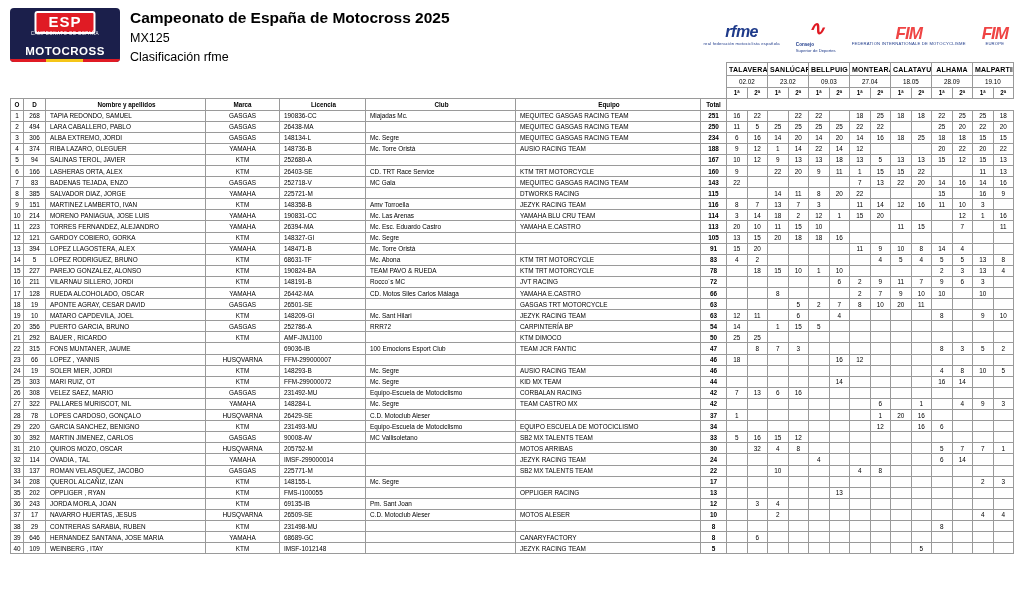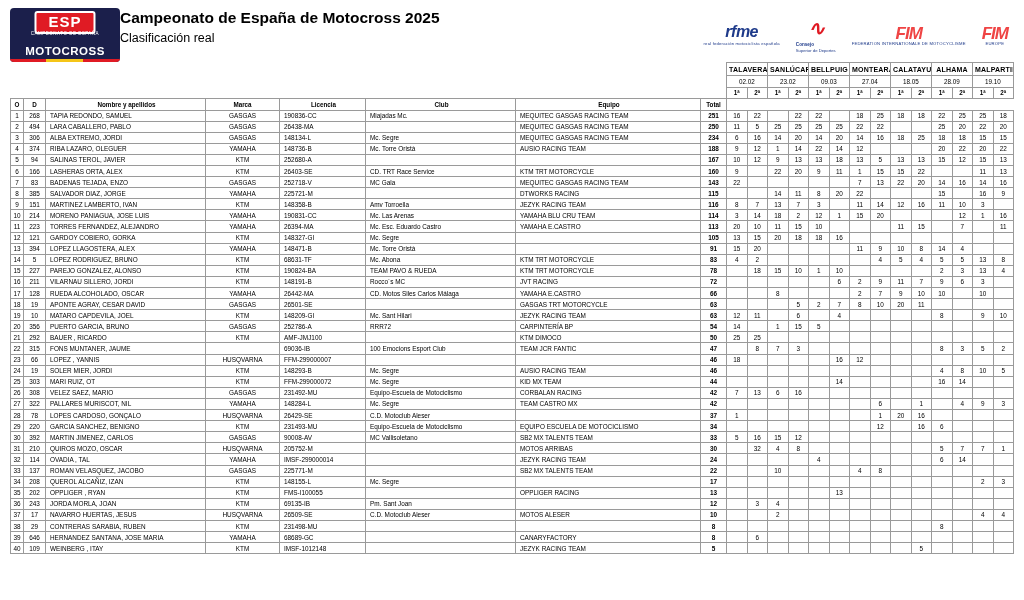--- a/index.html
+++ b/index.html
@@ -36,7 +36,7 @@
     position:absolute;bottom:0;left:0;right:0;height:3px;
     background:linear-gradient(90deg,#e01b24 0 33%,#f5c518 33% 66%,#e01b24 66% 100%);
   }
-  .titles{margin-left:0;flex:1;}
+  .titles{margin-left:10px;flex:1;}
   .titles .t1{font-size:15.5px;font-weight:bold;line-height:1.35;}
   .titles .t2{font-size:12.5px;line-height:1.5;}
   .titles .t3{font-size:12.5px;line-height:1.5;}

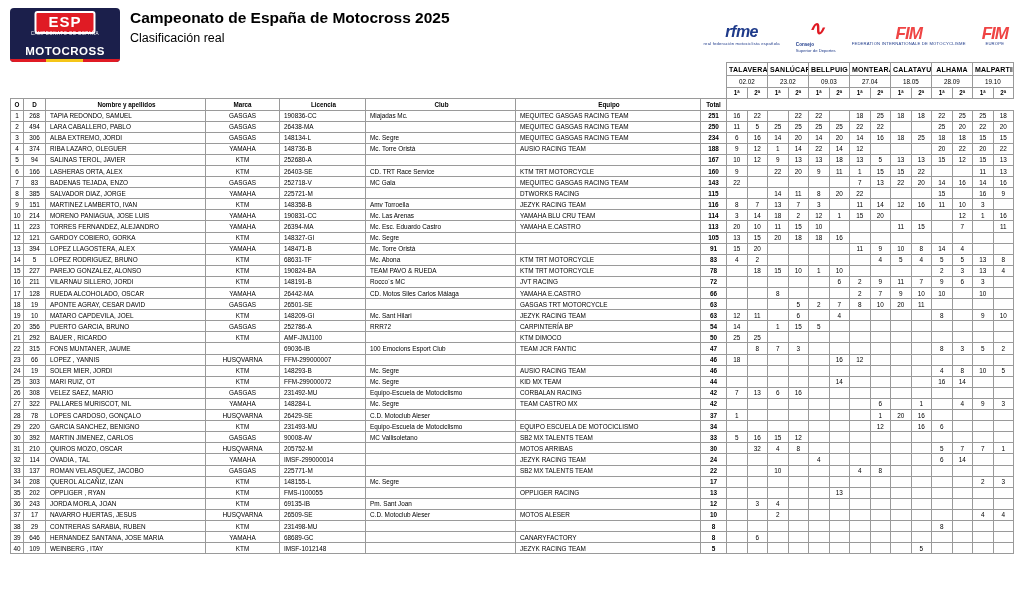--- a/index.html
+++ b/index.html
@@ -89,6 +89,7 @@
 
     <div class="titles">
       <div class="t1">Campeonato de España de Motocross 2025</div>
+      <div class="t2">MX125</div>
       <div class="t3">Clasificación real</div>
     </div>
 

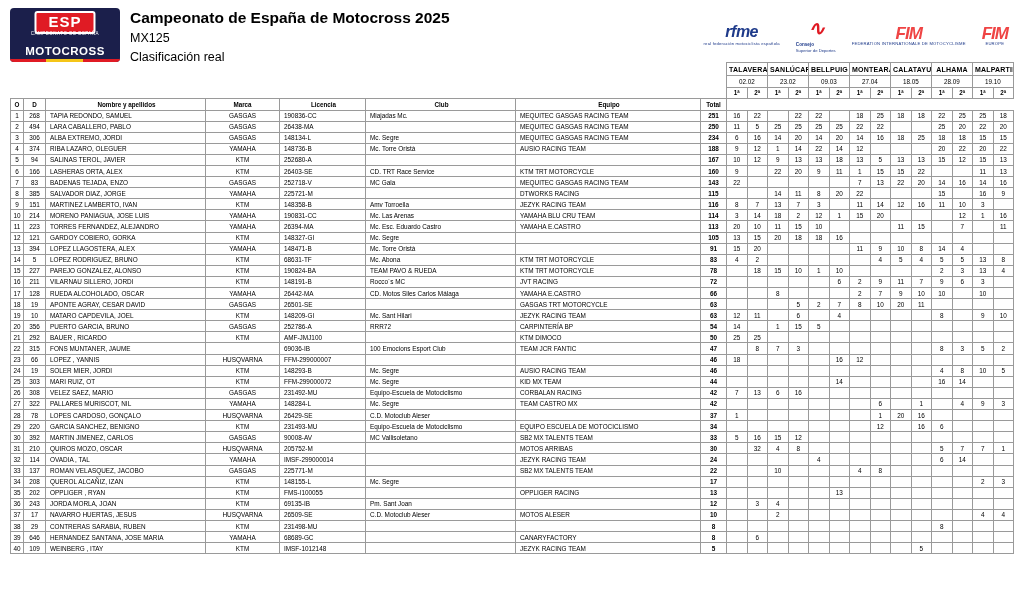--- a/index.html
+++ b/index.html
@@ -90,7 +90,7 @@
     <div class="titles">
       <div class="t1">Campeonato de España de Motocross 2025</div>
       <div class="t2">MX125</div>
-      <div class="t3">Clasificación real</div>
+      <div class="t3">Clasificación rfme</div>
     </div>
 
     <div class="fed-logos">

